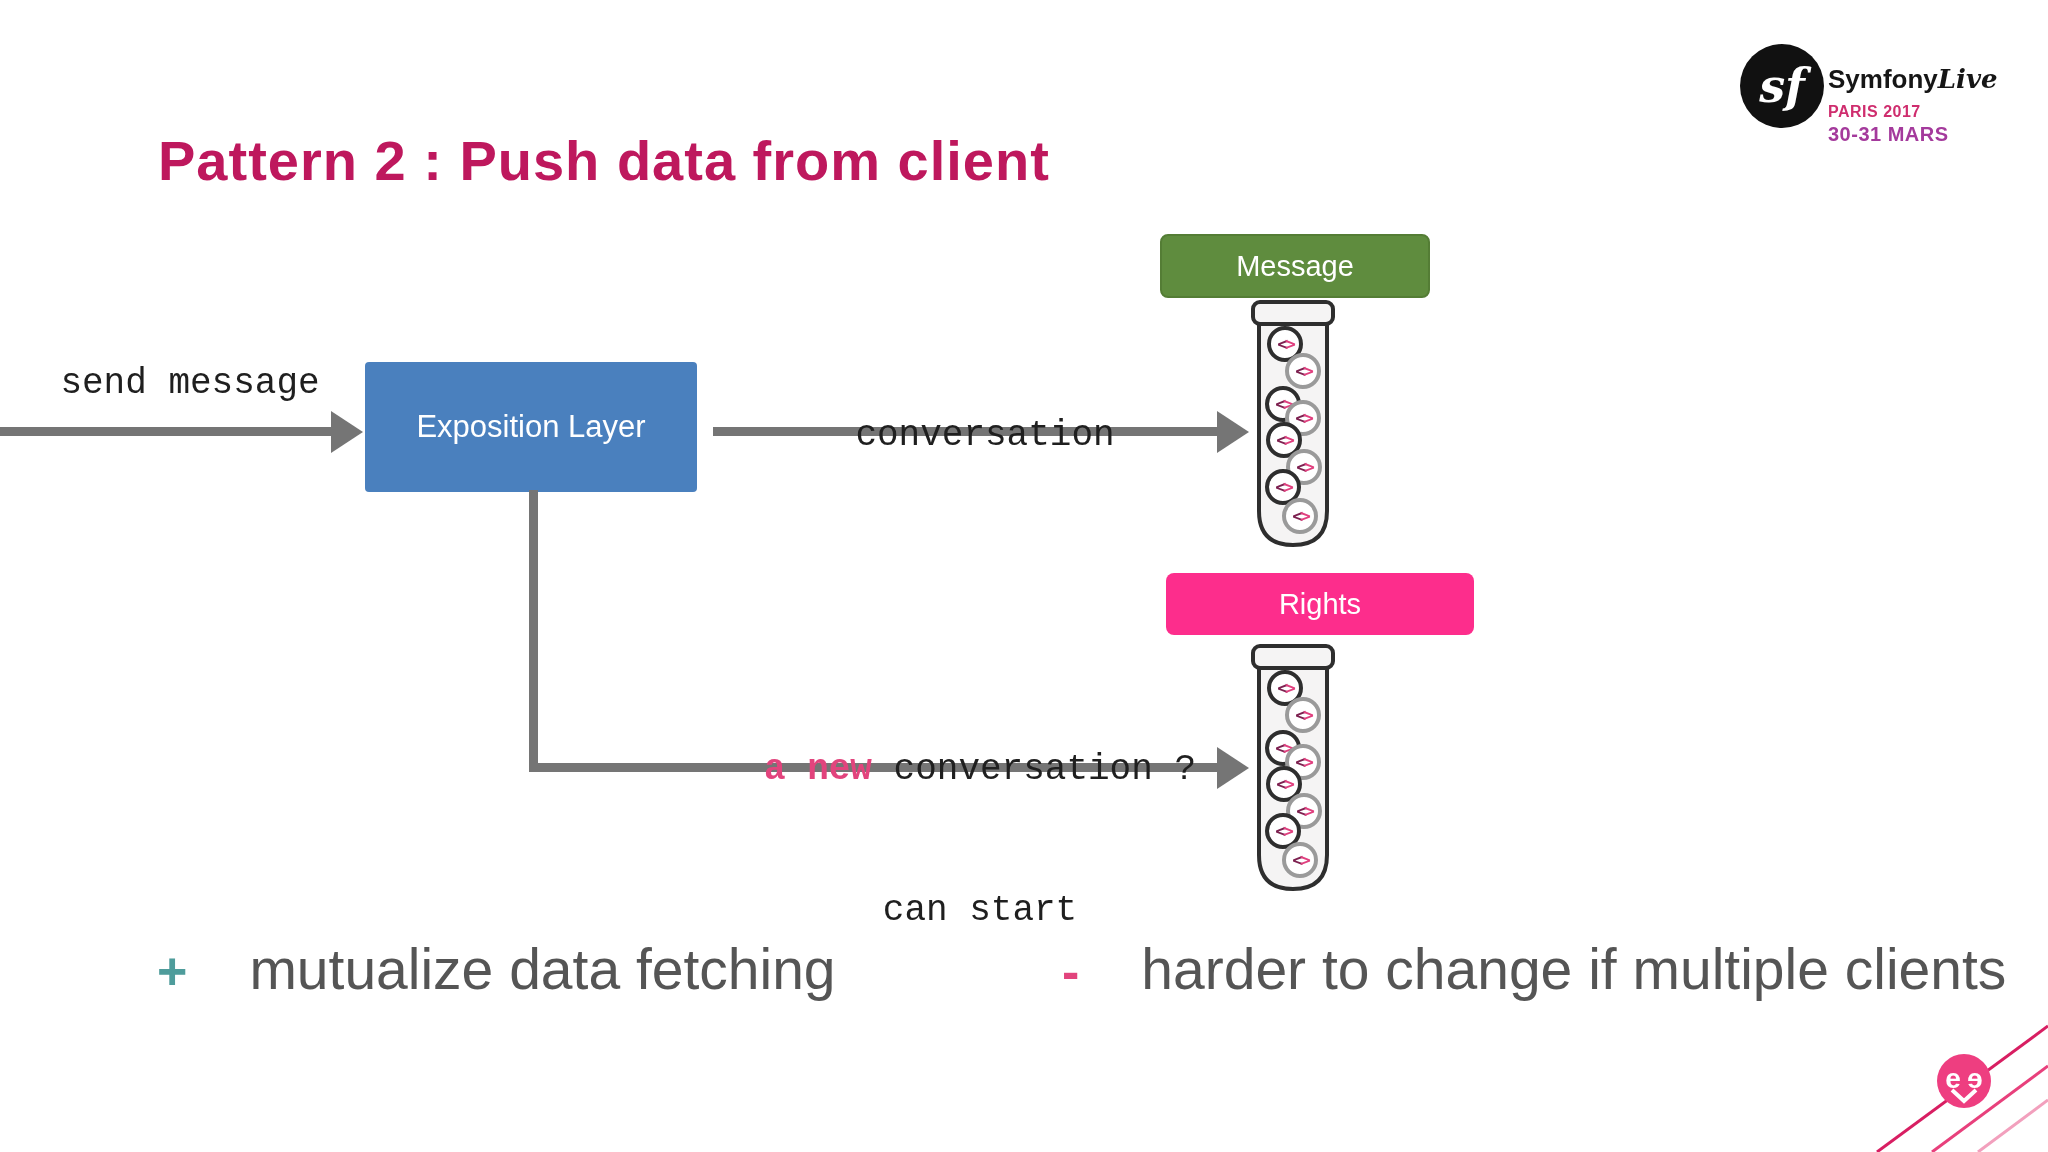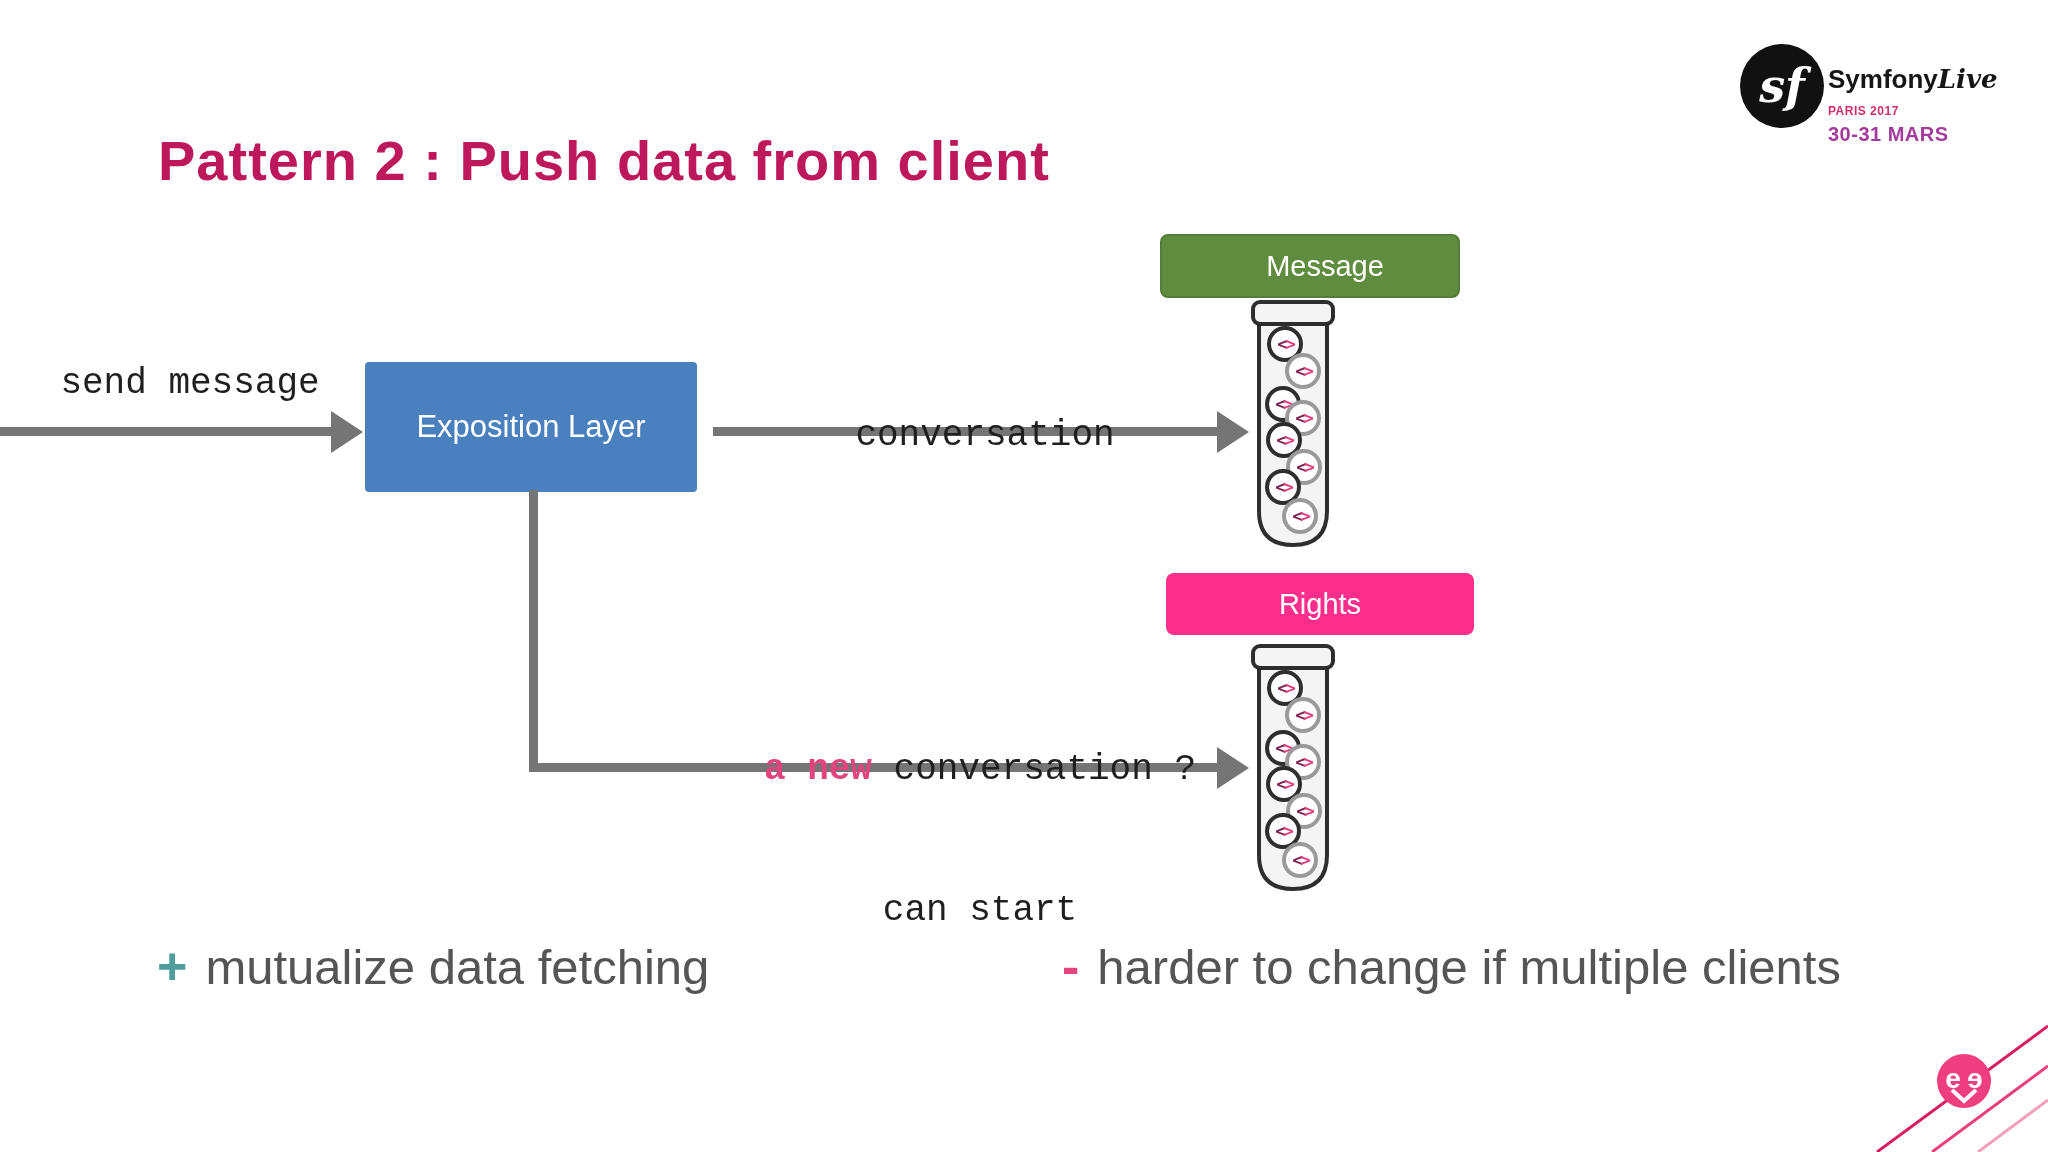--- a/index.html
+++ b/index.html
@@ -22,7 +22,7 @@
   #sf-text{display:flex;flex-direction:column;padding-top:4px;margin-top:16px;}
   .sf-brand{font-size:26px;color:#161616;line-height:30px;font-weight:600;}
   .sf-brand .script{font-family:"DejaVu Serif",serif;font-style:italic;font-weight:bold;}
-  .sf-l1{font-size:12px;font-weight:800;color:#cf2d6e;line-height:23px;margin-top:6px;letter-spacing:.5px;}
+  .sf-l1{font-size:16px;font-weight:800;color:#cf2d6e;line-height:23px;margin-top:6px;letter-spacing:.5px;}
   .sf-l2{font-size:20px;font-weight:800;color:#a43a9c;line-height:23px;letter-spacing:.5px;}
   
   .shaft{position:absolute;background:#757575;}

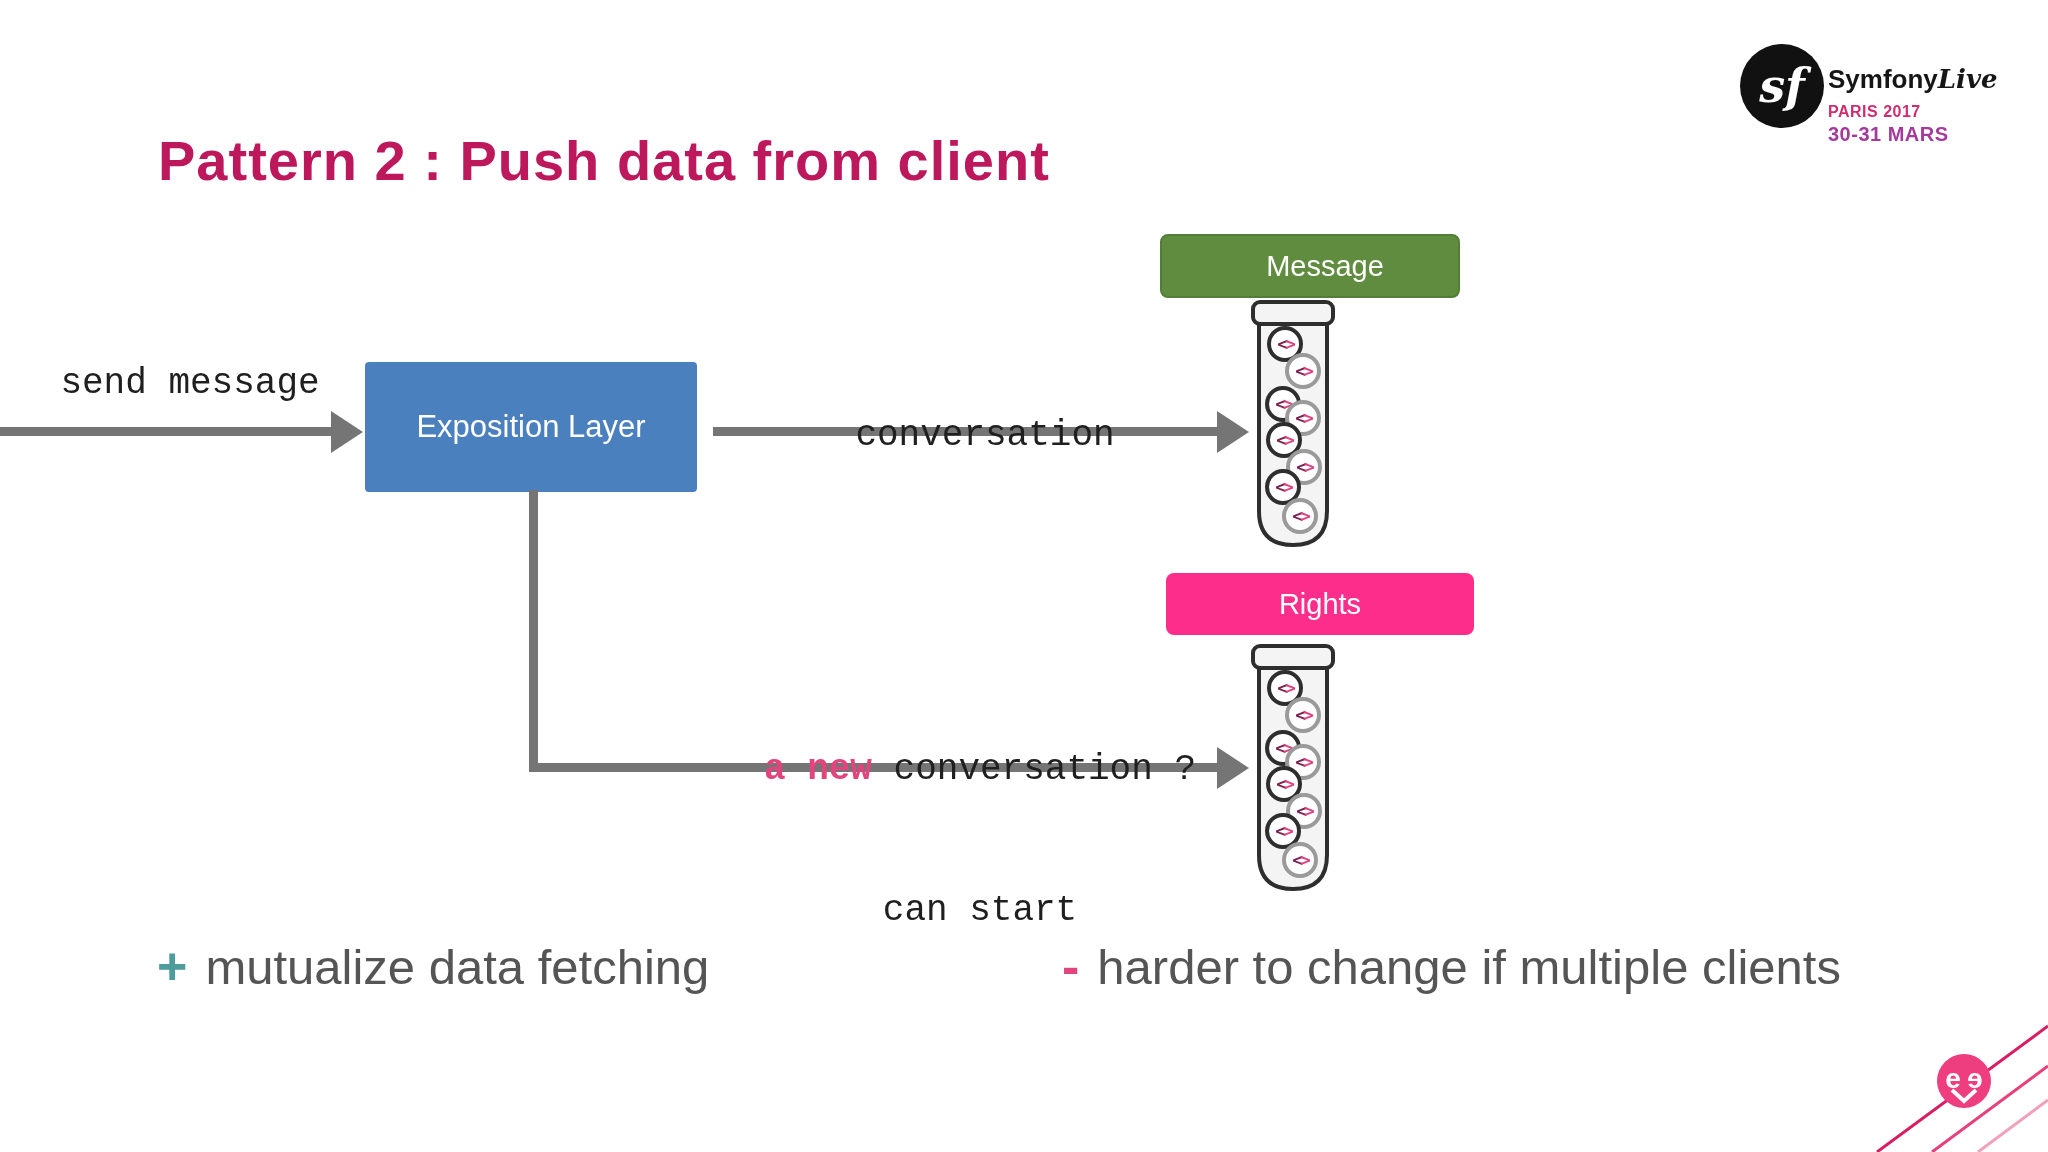--- a/index.html
+++ b/index.html
@@ -39,7 +39,7 @@
     position:absolute;height:60px;border-radius:8px;color:#ffffff;
     display:flex;align-items:center;justify-content:center;font-size:29px;
   }
-  #message-header{left:1160px;top:234px;width:266px;background:#5f8c3e;border:2px solid #547d35;padding-left:30px;}
+  #message-header{left:1160px;top:234px;width:266px;background:#5f8c3e;border:2px solid #547d35;}
   #rights-header{left:1166px;top:573px;width:308px;height:62px;background:#fd2d8c;border:none;}
   
   .mono-label{

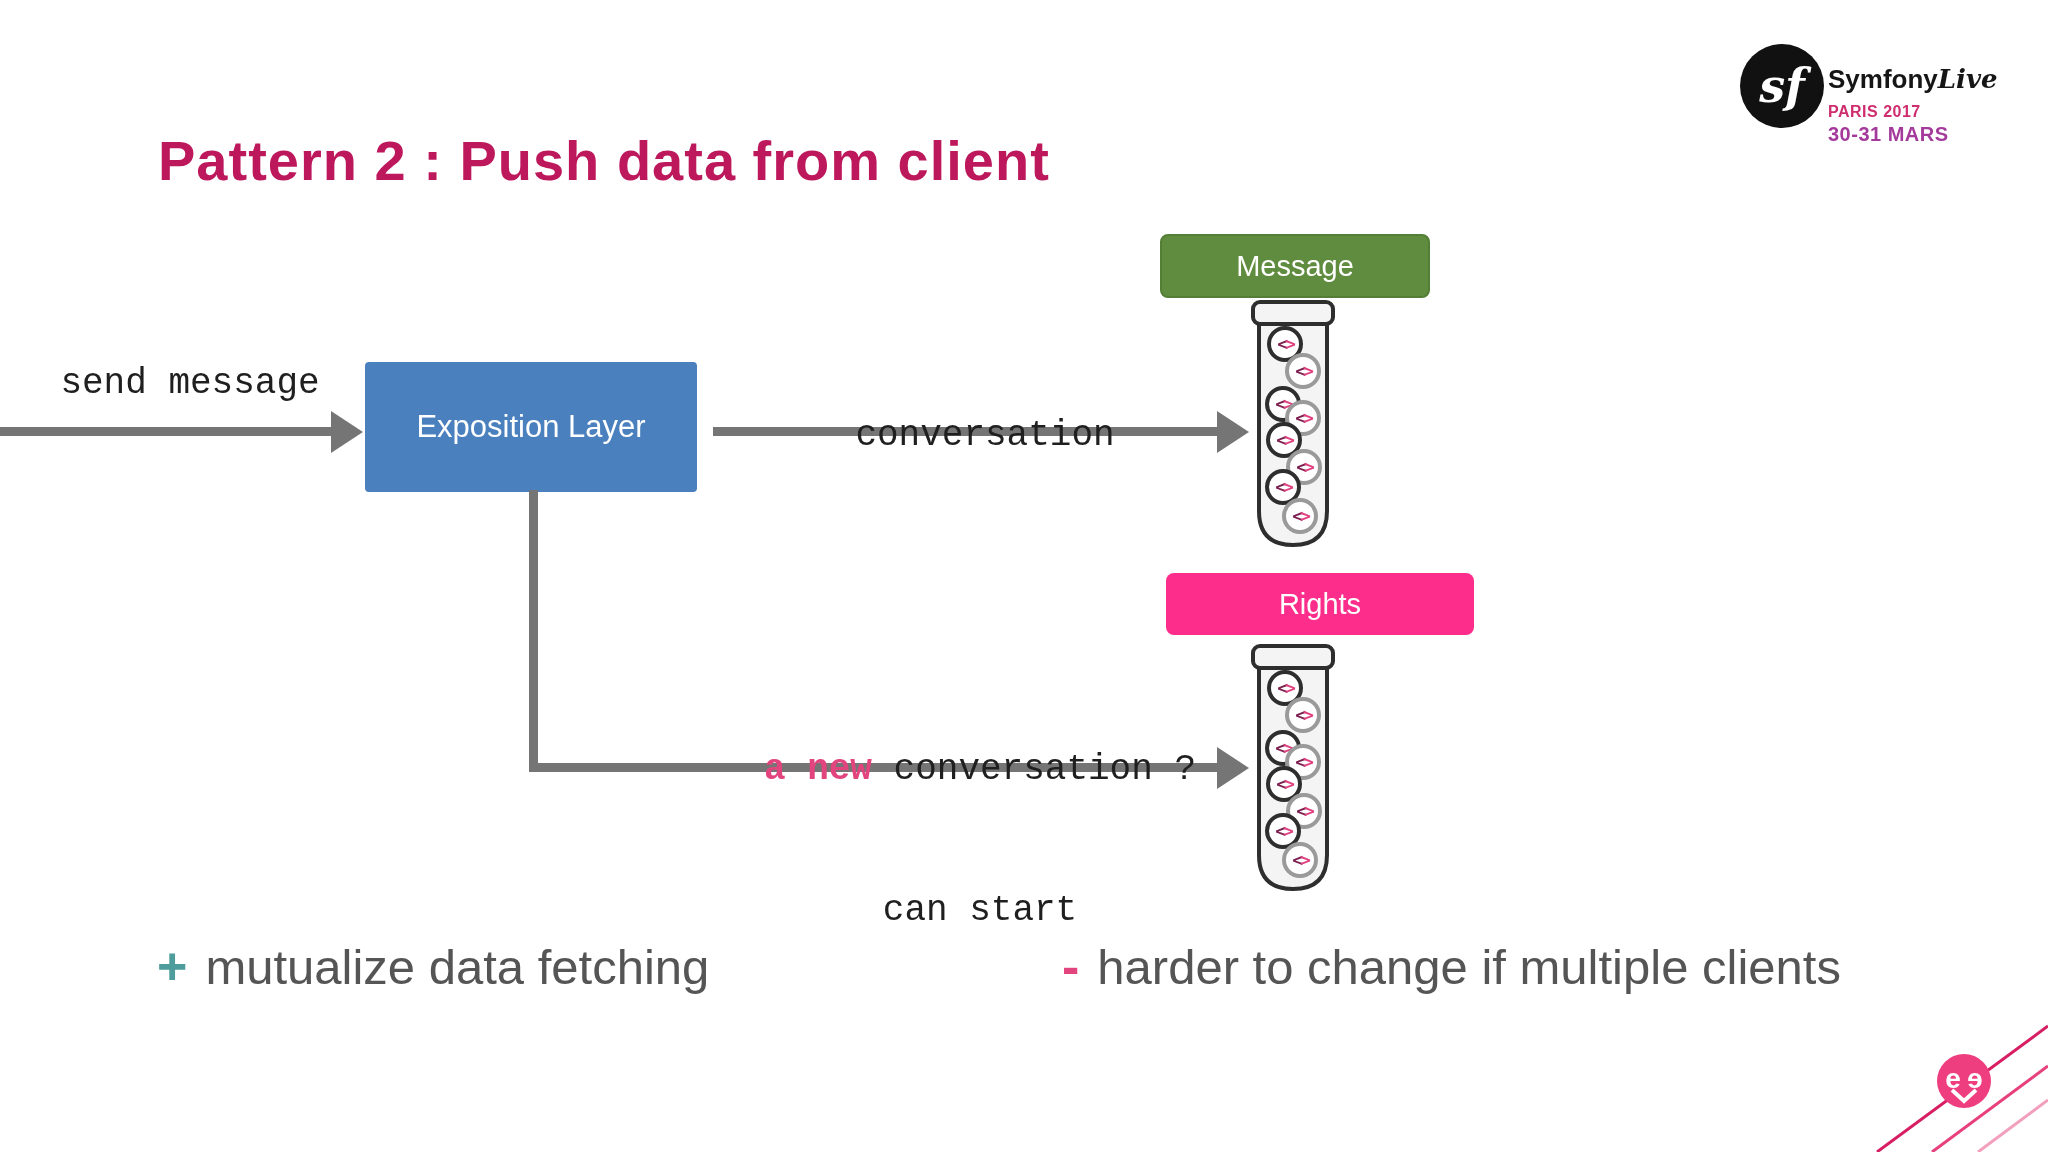--- a/index.html
+++ b/index.html
@@ -61,7 +61,7 @@
   .sign{font-size:52px;font-weight:800;}
   #pro .sign{color:#4e9c9b;}
   #con .sign{color:#e2447d;}
-  .takeaway-text{font-size:49px;color:#555555;}
+  .takeaway-text{font-size:57px;color:#555555;margin-left:44px;}
   
   #corner-decor{position:absolute;left:1700px;top:980px;width:348px;height:172px;}
 </style>

